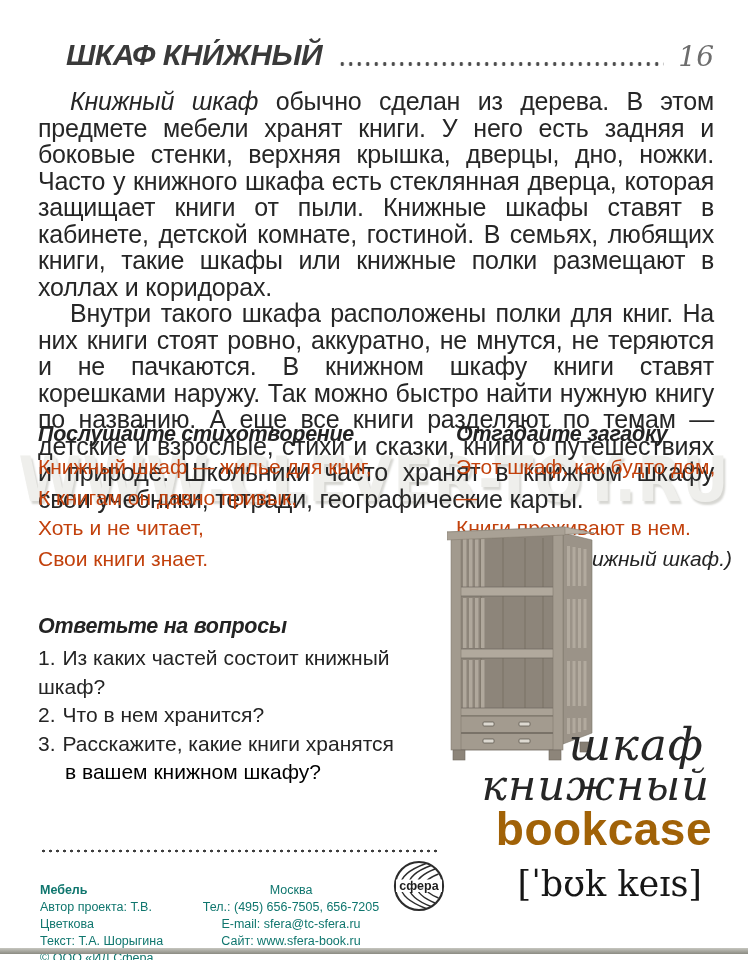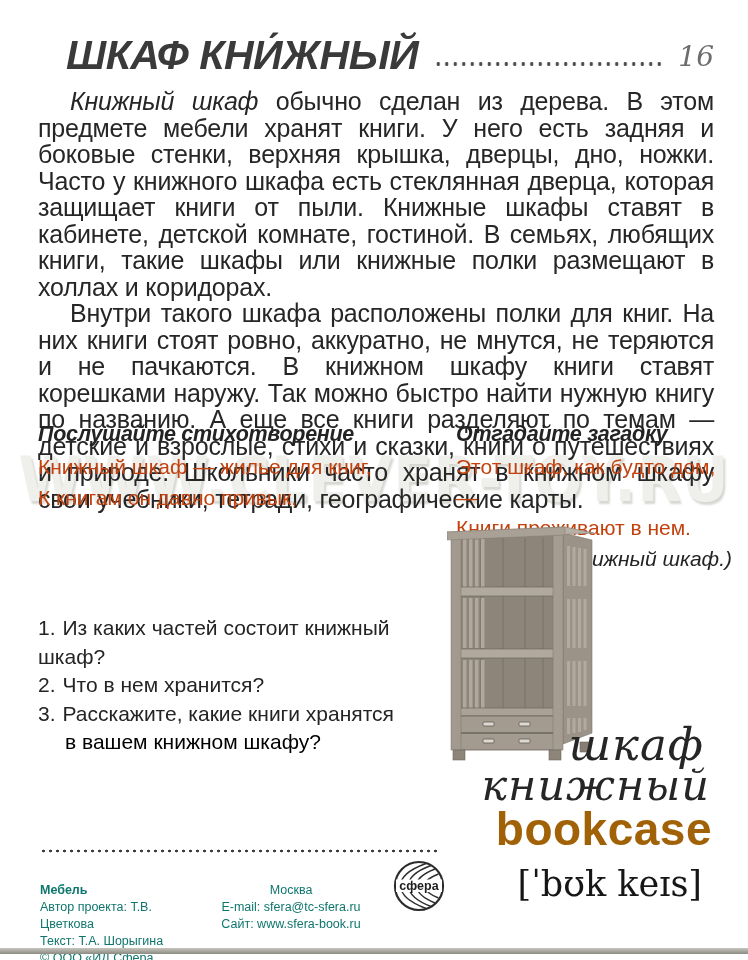--- a/index.html
+++ b/index.html
@@ -13,7 +13,7 @@
     display:flex;align-items:flex-end;z-index:2;
   }
   .page-title{
-    font-style:italic;font-weight:700;font-size:41px;line-height:34px;
+    font-style:italic;font-weight:700;font-size:30px;line-height:34px;
     color:#3a3a3a;letter-spacing:-0.5px;white-space:nowrap;
   }
   .leader-dots{

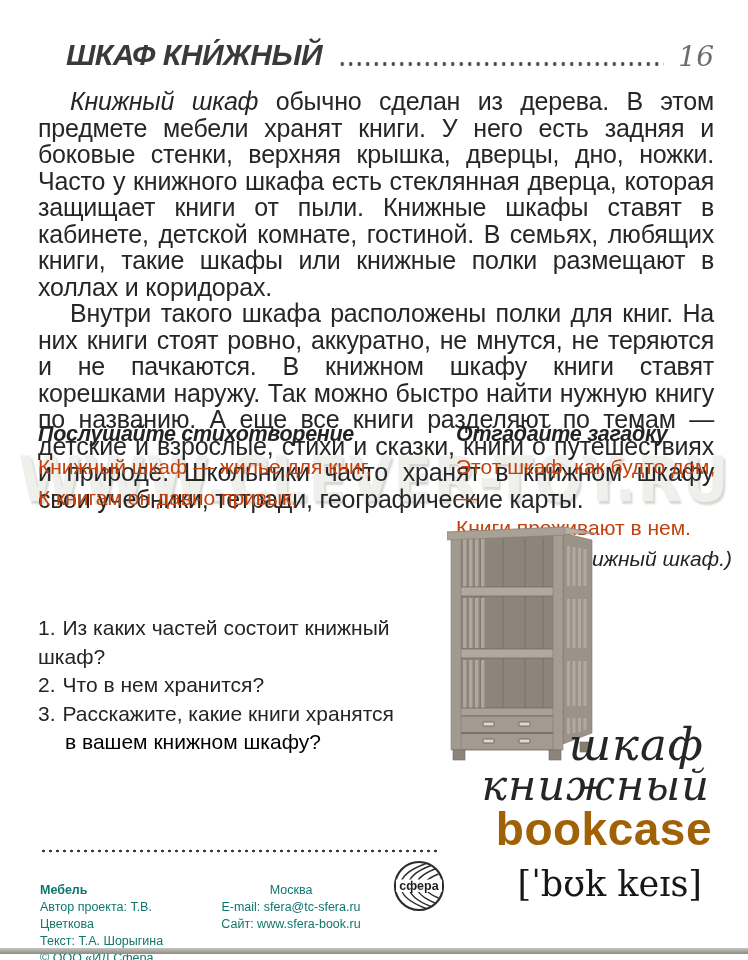--- a/index.html
+++ b/index.html
@@ -113,6 +113,7 @@
   <div class="sec-head">Послушайте стихотворение</div>
   <div class="vline">Книжный шкаф — жилье для книг,</div>
   <div class="vline">К книгам он давно привык,</div>
+  <div class="vline">Хоть и не читает,</div>
 </div>
 
 <div class="riddle">

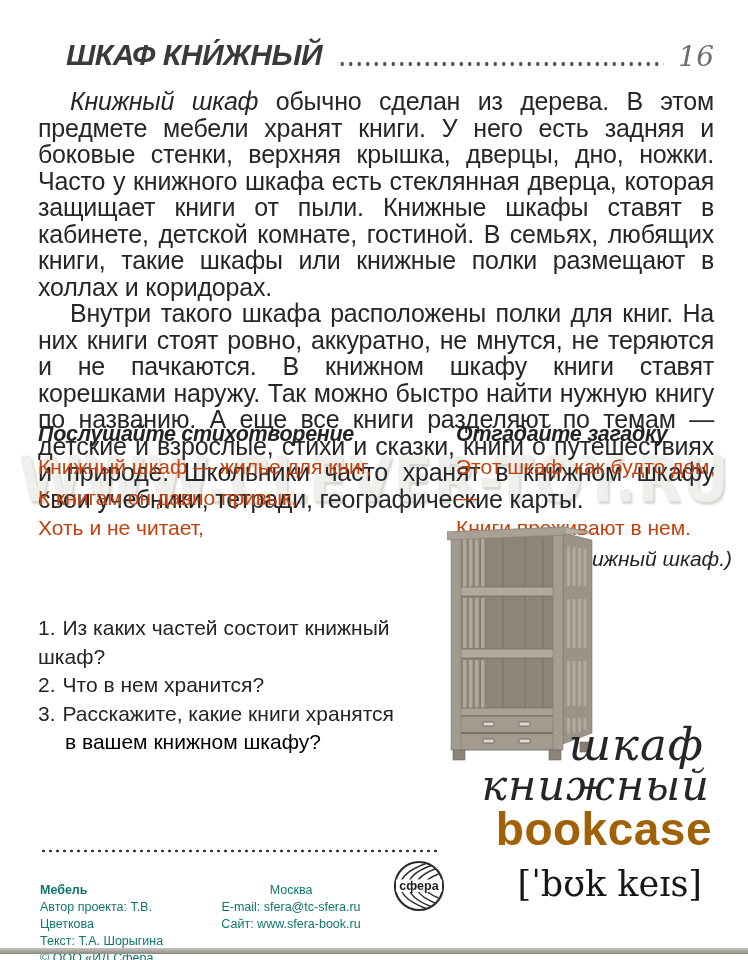--- a/index.html
+++ b/index.html
@@ -114,6 +114,7 @@
   <div class="vline">Книжный шкаф — жилье для книг,</div>
   <div class="vline">К книгам он давно привык,</div>
   <div class="vline">Хоть и не читает,</div>
+  <div class="vline">Свои книги знает.</div>
 </div>
 
 <div class="riddle">

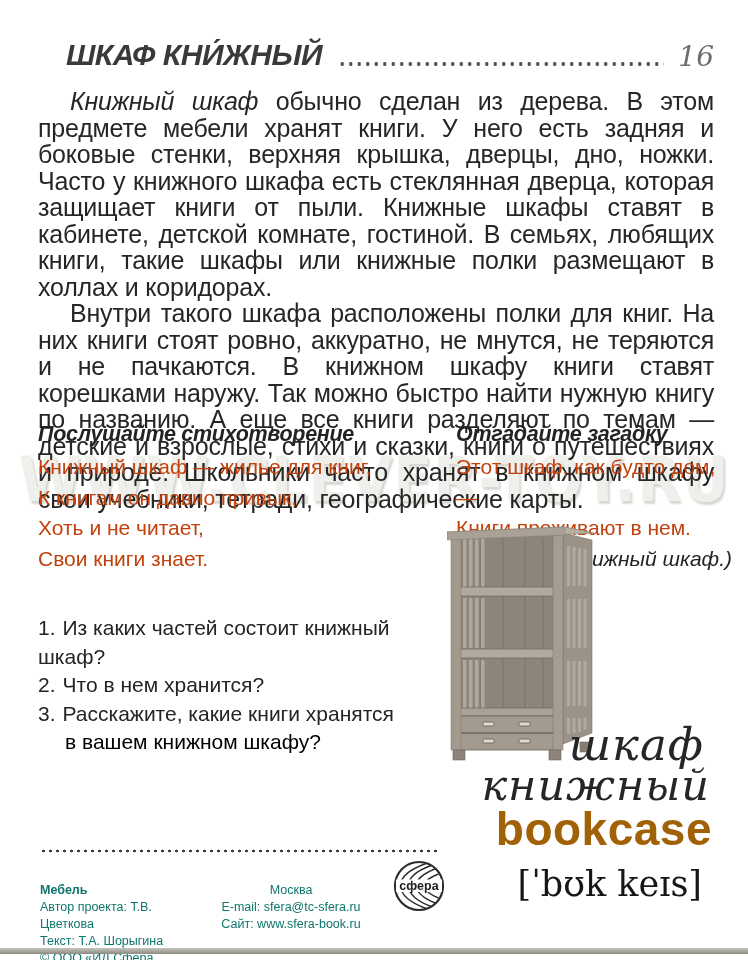--- a/index.html
+++ b/index.html
@@ -125,6 +125,7 @@
 </div>
 
 <div class="questions">
+  <div class="sec-head">Ответьте на вопросы</div>
   <div class="q-item"><span class="q-num">1.</span><span>Из каких частей состоит книжный шкаф?</span></div>
   <div class="q-item"><span class="q-num">2.</span><span>Что в нем хранится?</span></div>
   <div class="q-item"><span class="q-num">3.</span><span>Расскажите, какие книги хранятся</span></div>

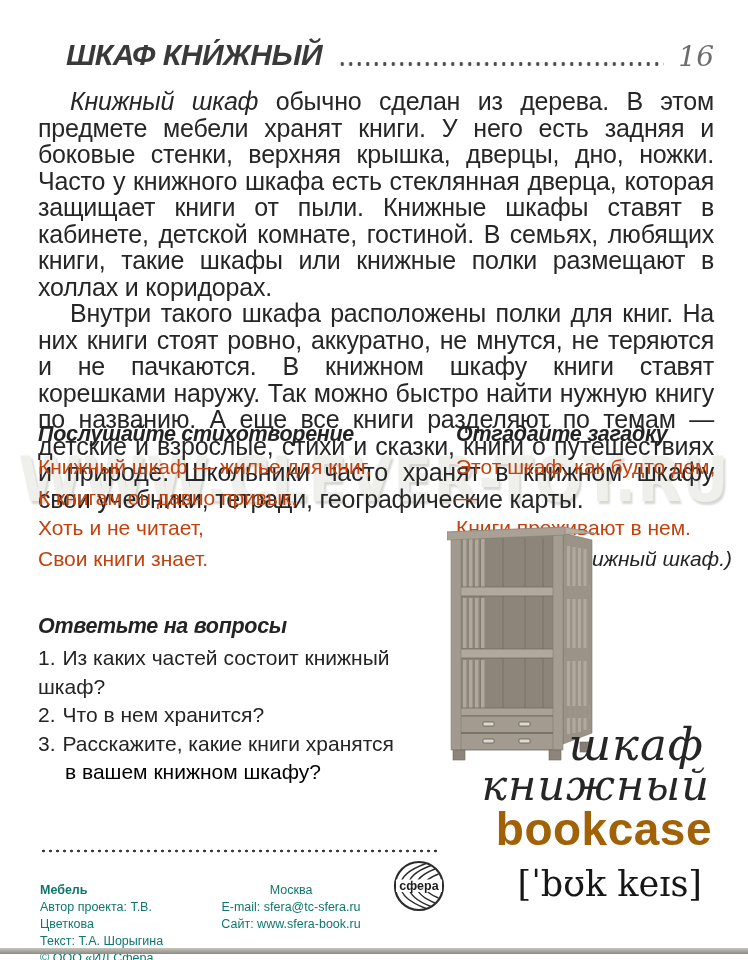--- a/index.html
+++ b/index.html
@@ -208,6 +208,7 @@
 </div>
 <div class="footer-col c2">
   <div>Москва</div>
+  <div>Тел.: (495) 656-7505, 656-7205</div>
   <div>E-mail: sfera@tc-sfera.ru</div>
   <div>Сайт: www.sfera-book.ru</div>
 </div>

